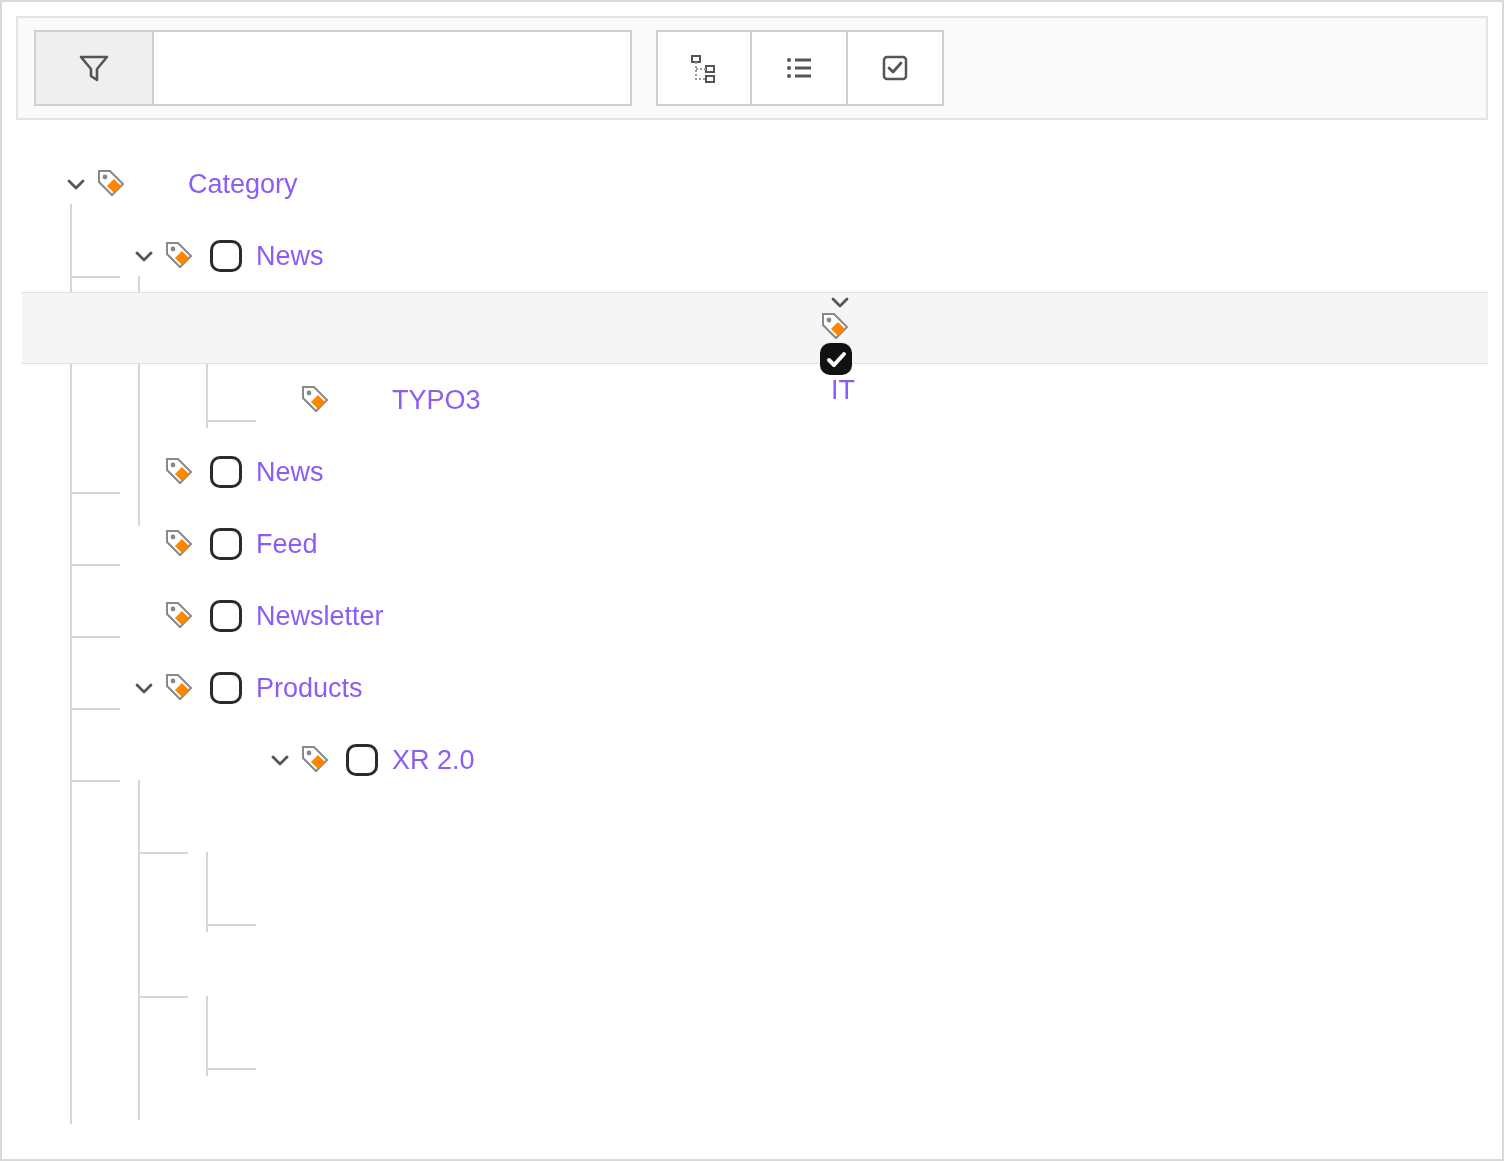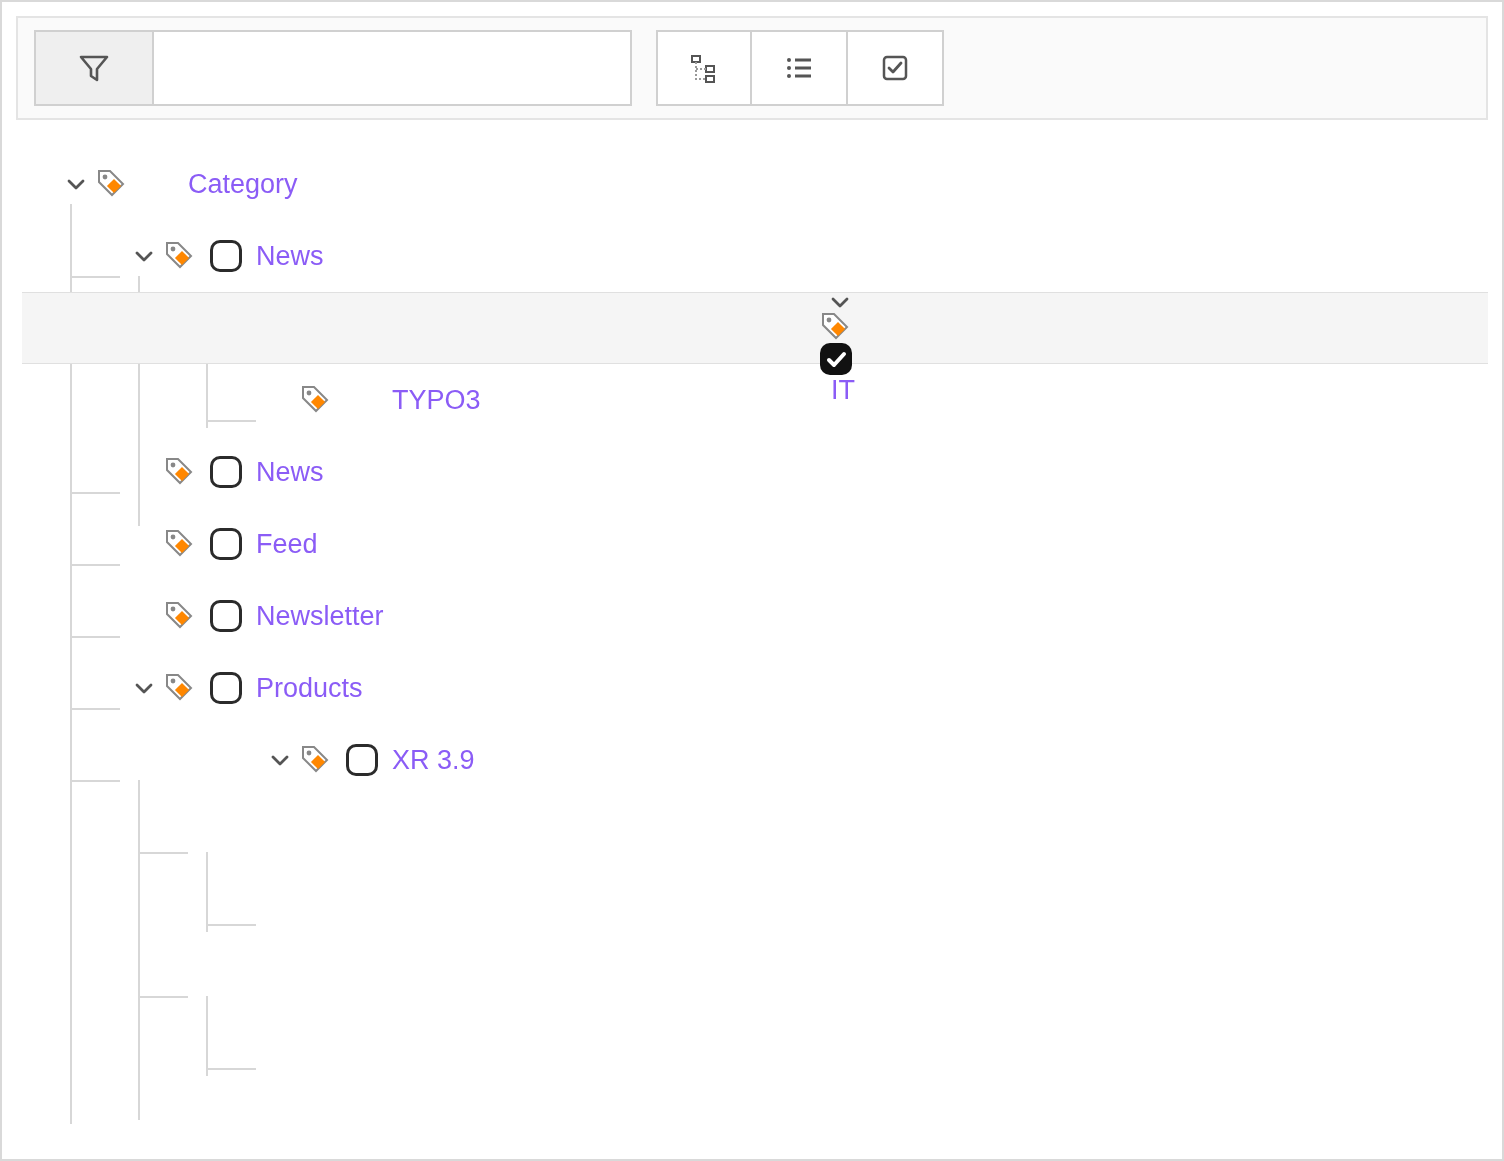--- a/index.html
+++ b/index.html
@@ -265,7 +265,7 @@
       <span class="cb">
           <span class="cb-box"></span>
         </span>
-      <span class="label">XR 3.9</span>
+      <span class="label">XR 2.0</span>
     </div>
 
   </div>

